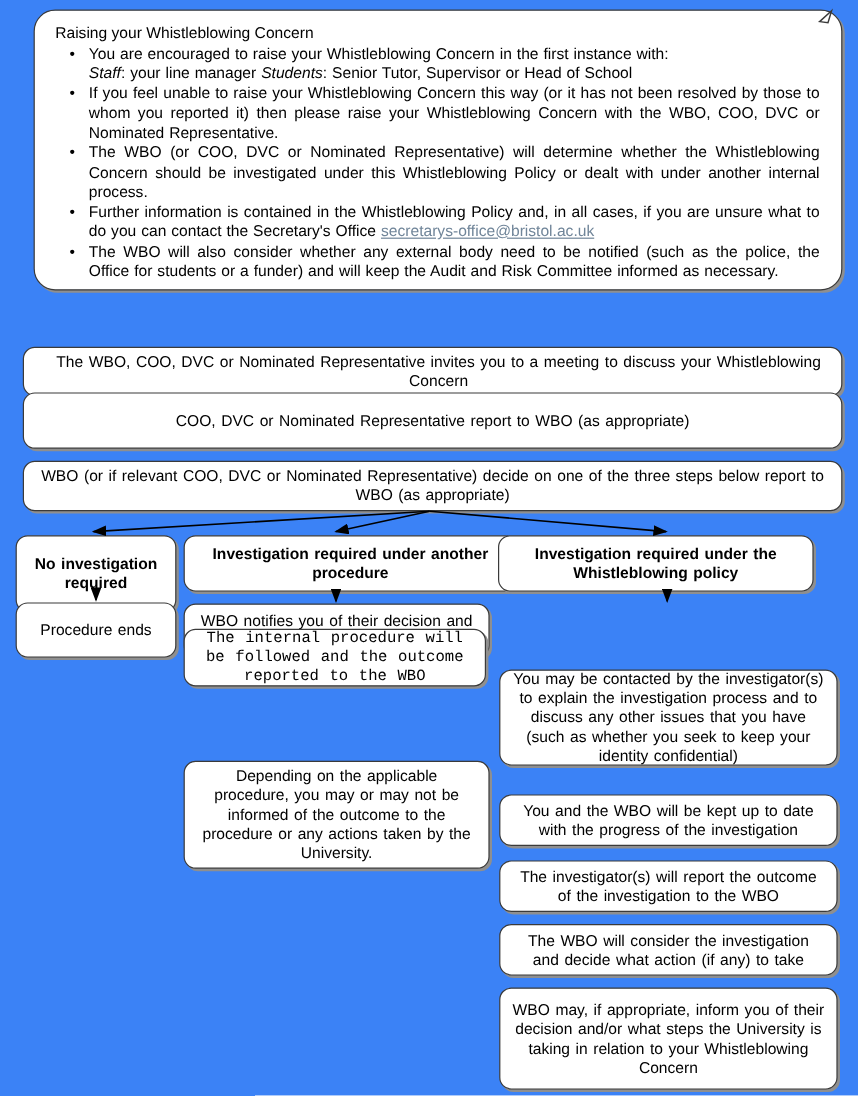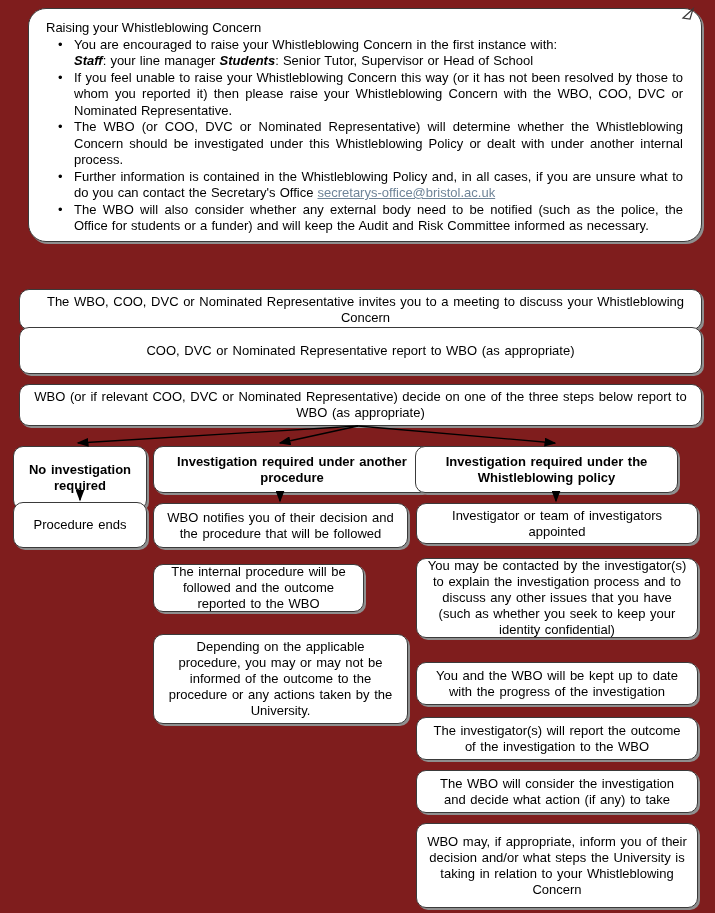--- a/index.html
+++ b/index.html
@@ -4,7 +4,7 @@
 <style>
   html,body { margin:0; padding:0; background:#ffffff; }
   .page {
-    position:relative; width:715px; height:913px; background:#7f1d1d;
+    position:relative; width:715px; height:913px; background:#3b82f6;
     font-family:"Liberation Sans", sans-serif; font-size:13px; color:#000;
     overflow:hidden;
   }

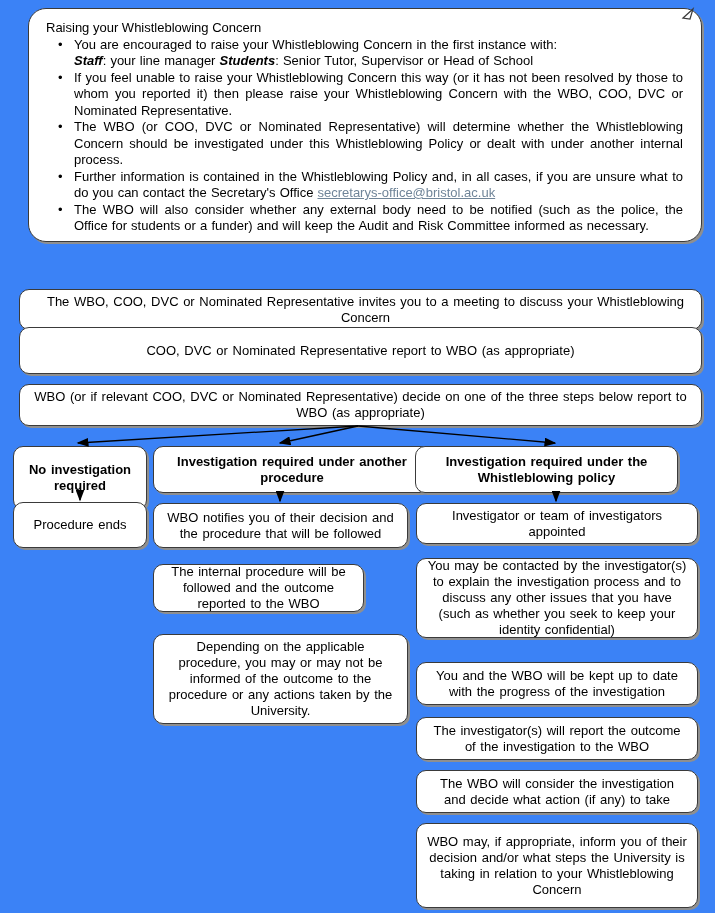--- a/index.html
+++ b/index.html
@@ -25,7 +25,7 @@
   .bullet-row { display:flex; }
   .dot { width:16px; padding-left:13px; flex:none; }
   .btext { flex:1; text-align:justify; word-spacing:0.5px; }
-  .bi { font-weight:bold; font-style:italic; }
+  .bi { font-weight:normal; font-style:italic; }
   a.email-link { color:var(--link,#708599); text-decoration:underline; cursor:pointer; }
   svg.arrows { position:absolute; left:0; top:0; pointer-events:none; }
 </style>

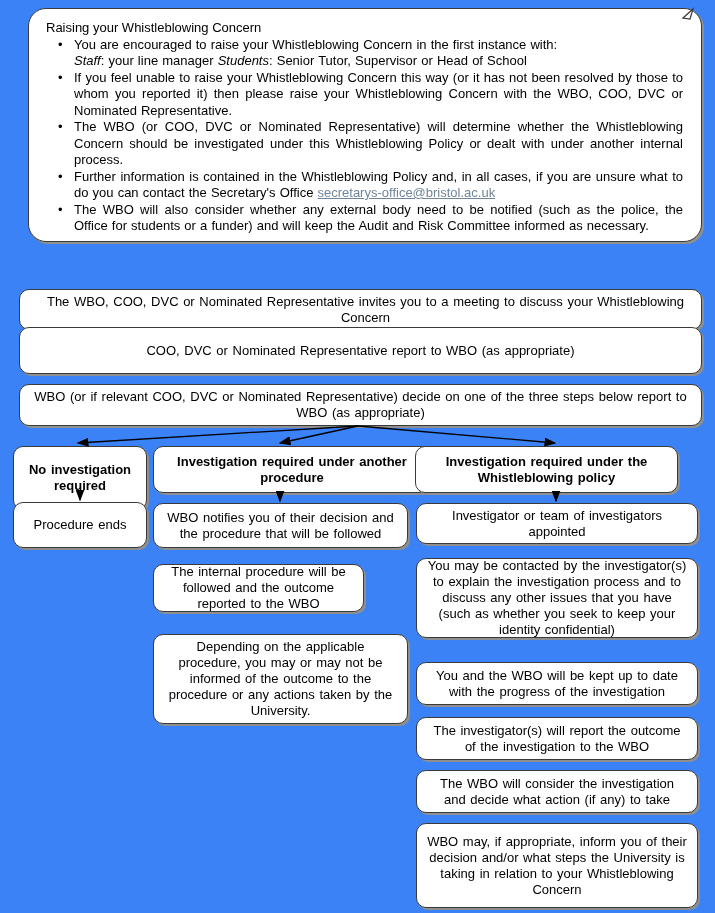--- a/index.html
+++ b/index.html
@@ -77,7 +77,6 @@
   <div class="rbox center" style="left:153px; top:564px; width:211px; height:48px;">The internal procedure will be followed and the outcome reported to the WBO</div>
   <div class="rbox center" style="left:153px; top:634px; width:255px; height:90px;">Depending on the applicable procedure, you may or may not be informed of the outcome to the procedure or any actions taken by the University.</div>
 
-  <div class="rbox center" style="left:416px; top:503px; width:282px; height:41px;">Investigator or team of investigators appointed</div>
   <div class="rbox center" style="left:416px; top:558px; width:282px; height:80px;">You may be contacted by the investigator(s) to explain the investigation process and to discuss any other issues that you have (such as whether you seek to keep your identity confidential)</div>
   <div class="rbox center" style="left:416px; top:662px; width:282px; height:43px;">You and the WBO will be kept up to date with the progress of the investigation</div>
   <div class="rbox center" style="left:416px; top:717px; width:282px; height:43px;">The investigator(s) will report the outcome of the investigation to the WBO</div>

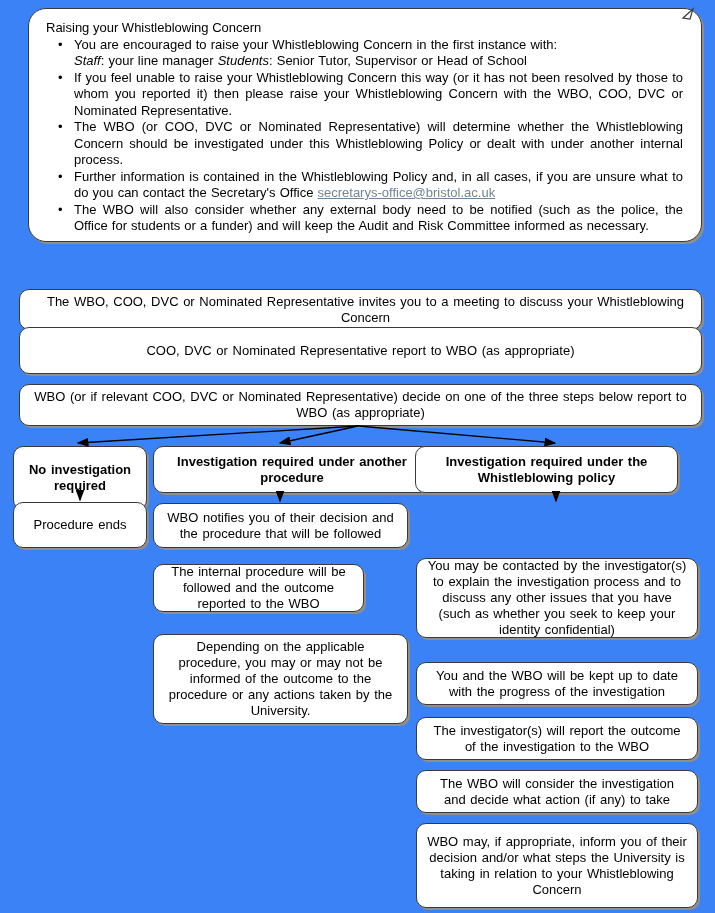--- a/index.html
+++ b/index.html
@@ -74,7 +74,7 @@
   <div class="rbox center" style="left:13px; top:502px; width:134px; height:46px;">Procedure ends</div>
 
   <div class="rbox center" style="left:153px; top:503px; width:255px; height:45px;">WBO notifies you of their decision and the procedure that will be followed</div>
-  <div class="rbox center" style="left:153px; top:564px; width:211px; height:48px;">The internal procedure will be followed and the outcome reported to the WBO</div>
+  <div class="rbox center" style="left:153px; top:524px; width:252px; height:48px;font-family:Liberation Mono, monospace;">The internal procedure will be followed and the outcome reported to the WBO</div>
   <div class="rbox center" style="left:153px; top:634px; width:255px; height:90px;">Depending on the applicable procedure, you may or may not be informed of the outcome to the procedure or any actions taken by the University.</div>
 
   <div class="rbox center" style="left:416px; top:558px; width:282px; height:80px;">You may be contacted by the investigator(s) to explain the investigation process and to discuss any other issues that you have (such as whether you seek to keep your identity confidential)</div>

